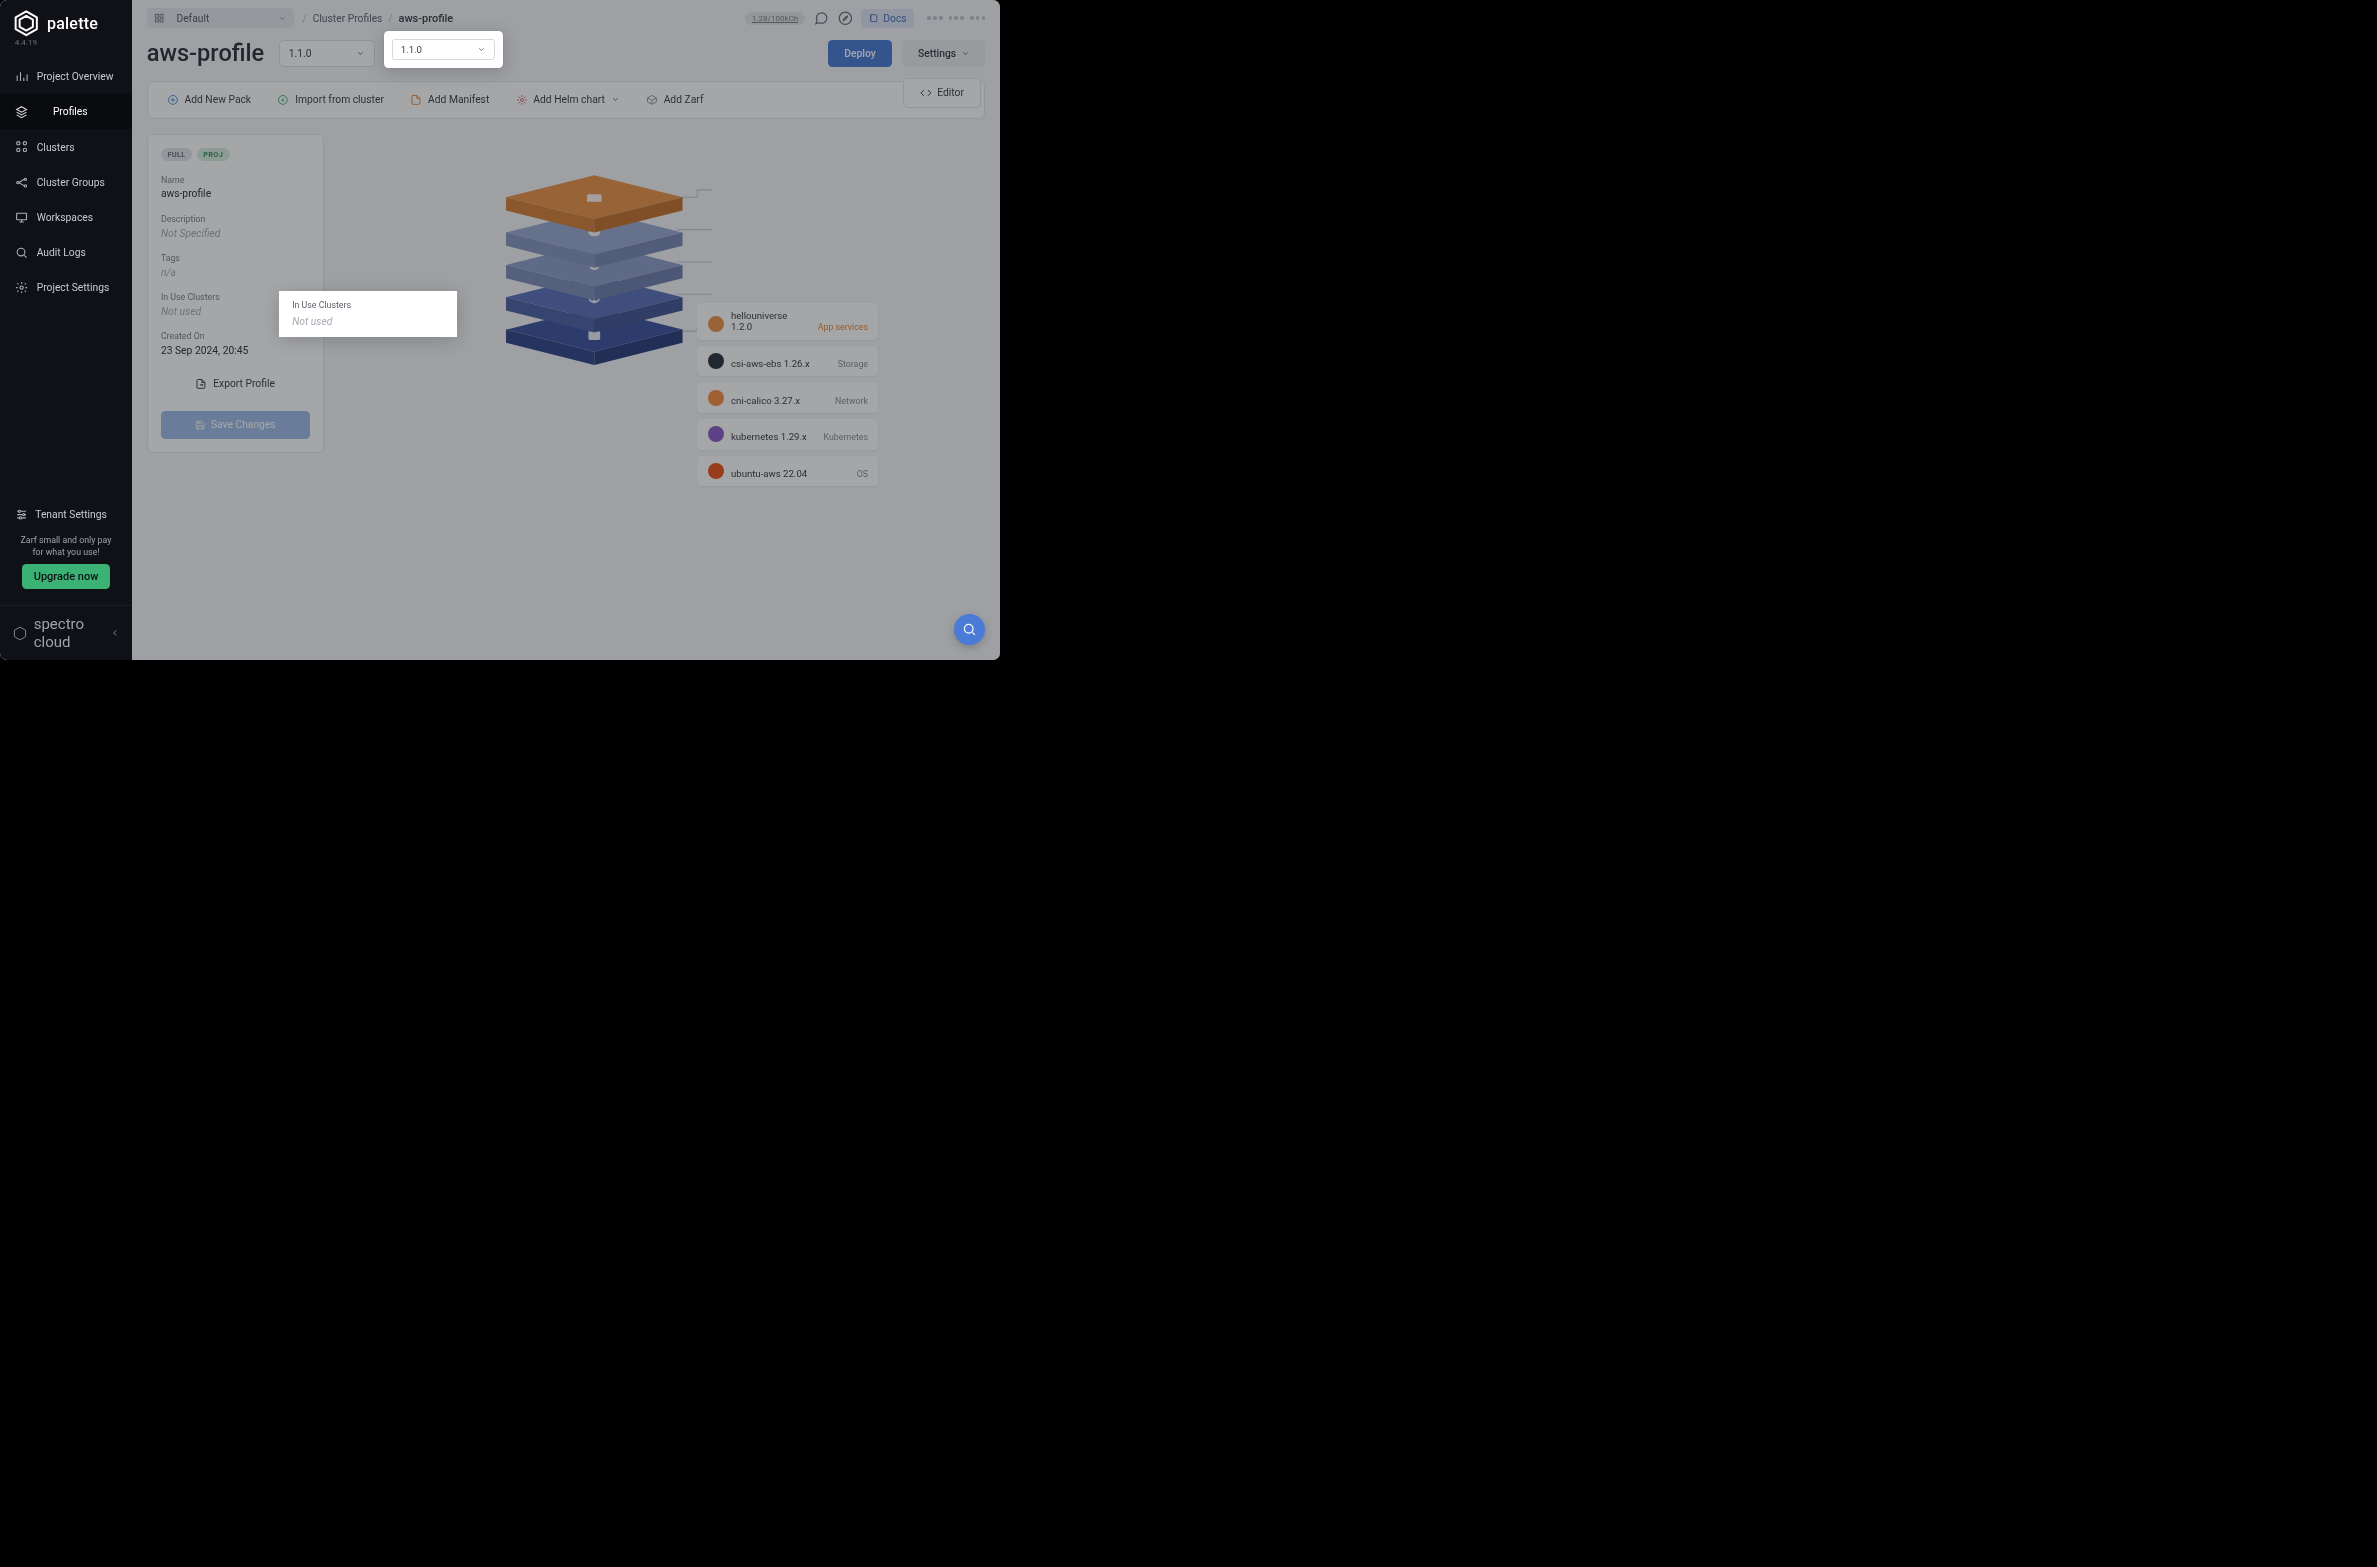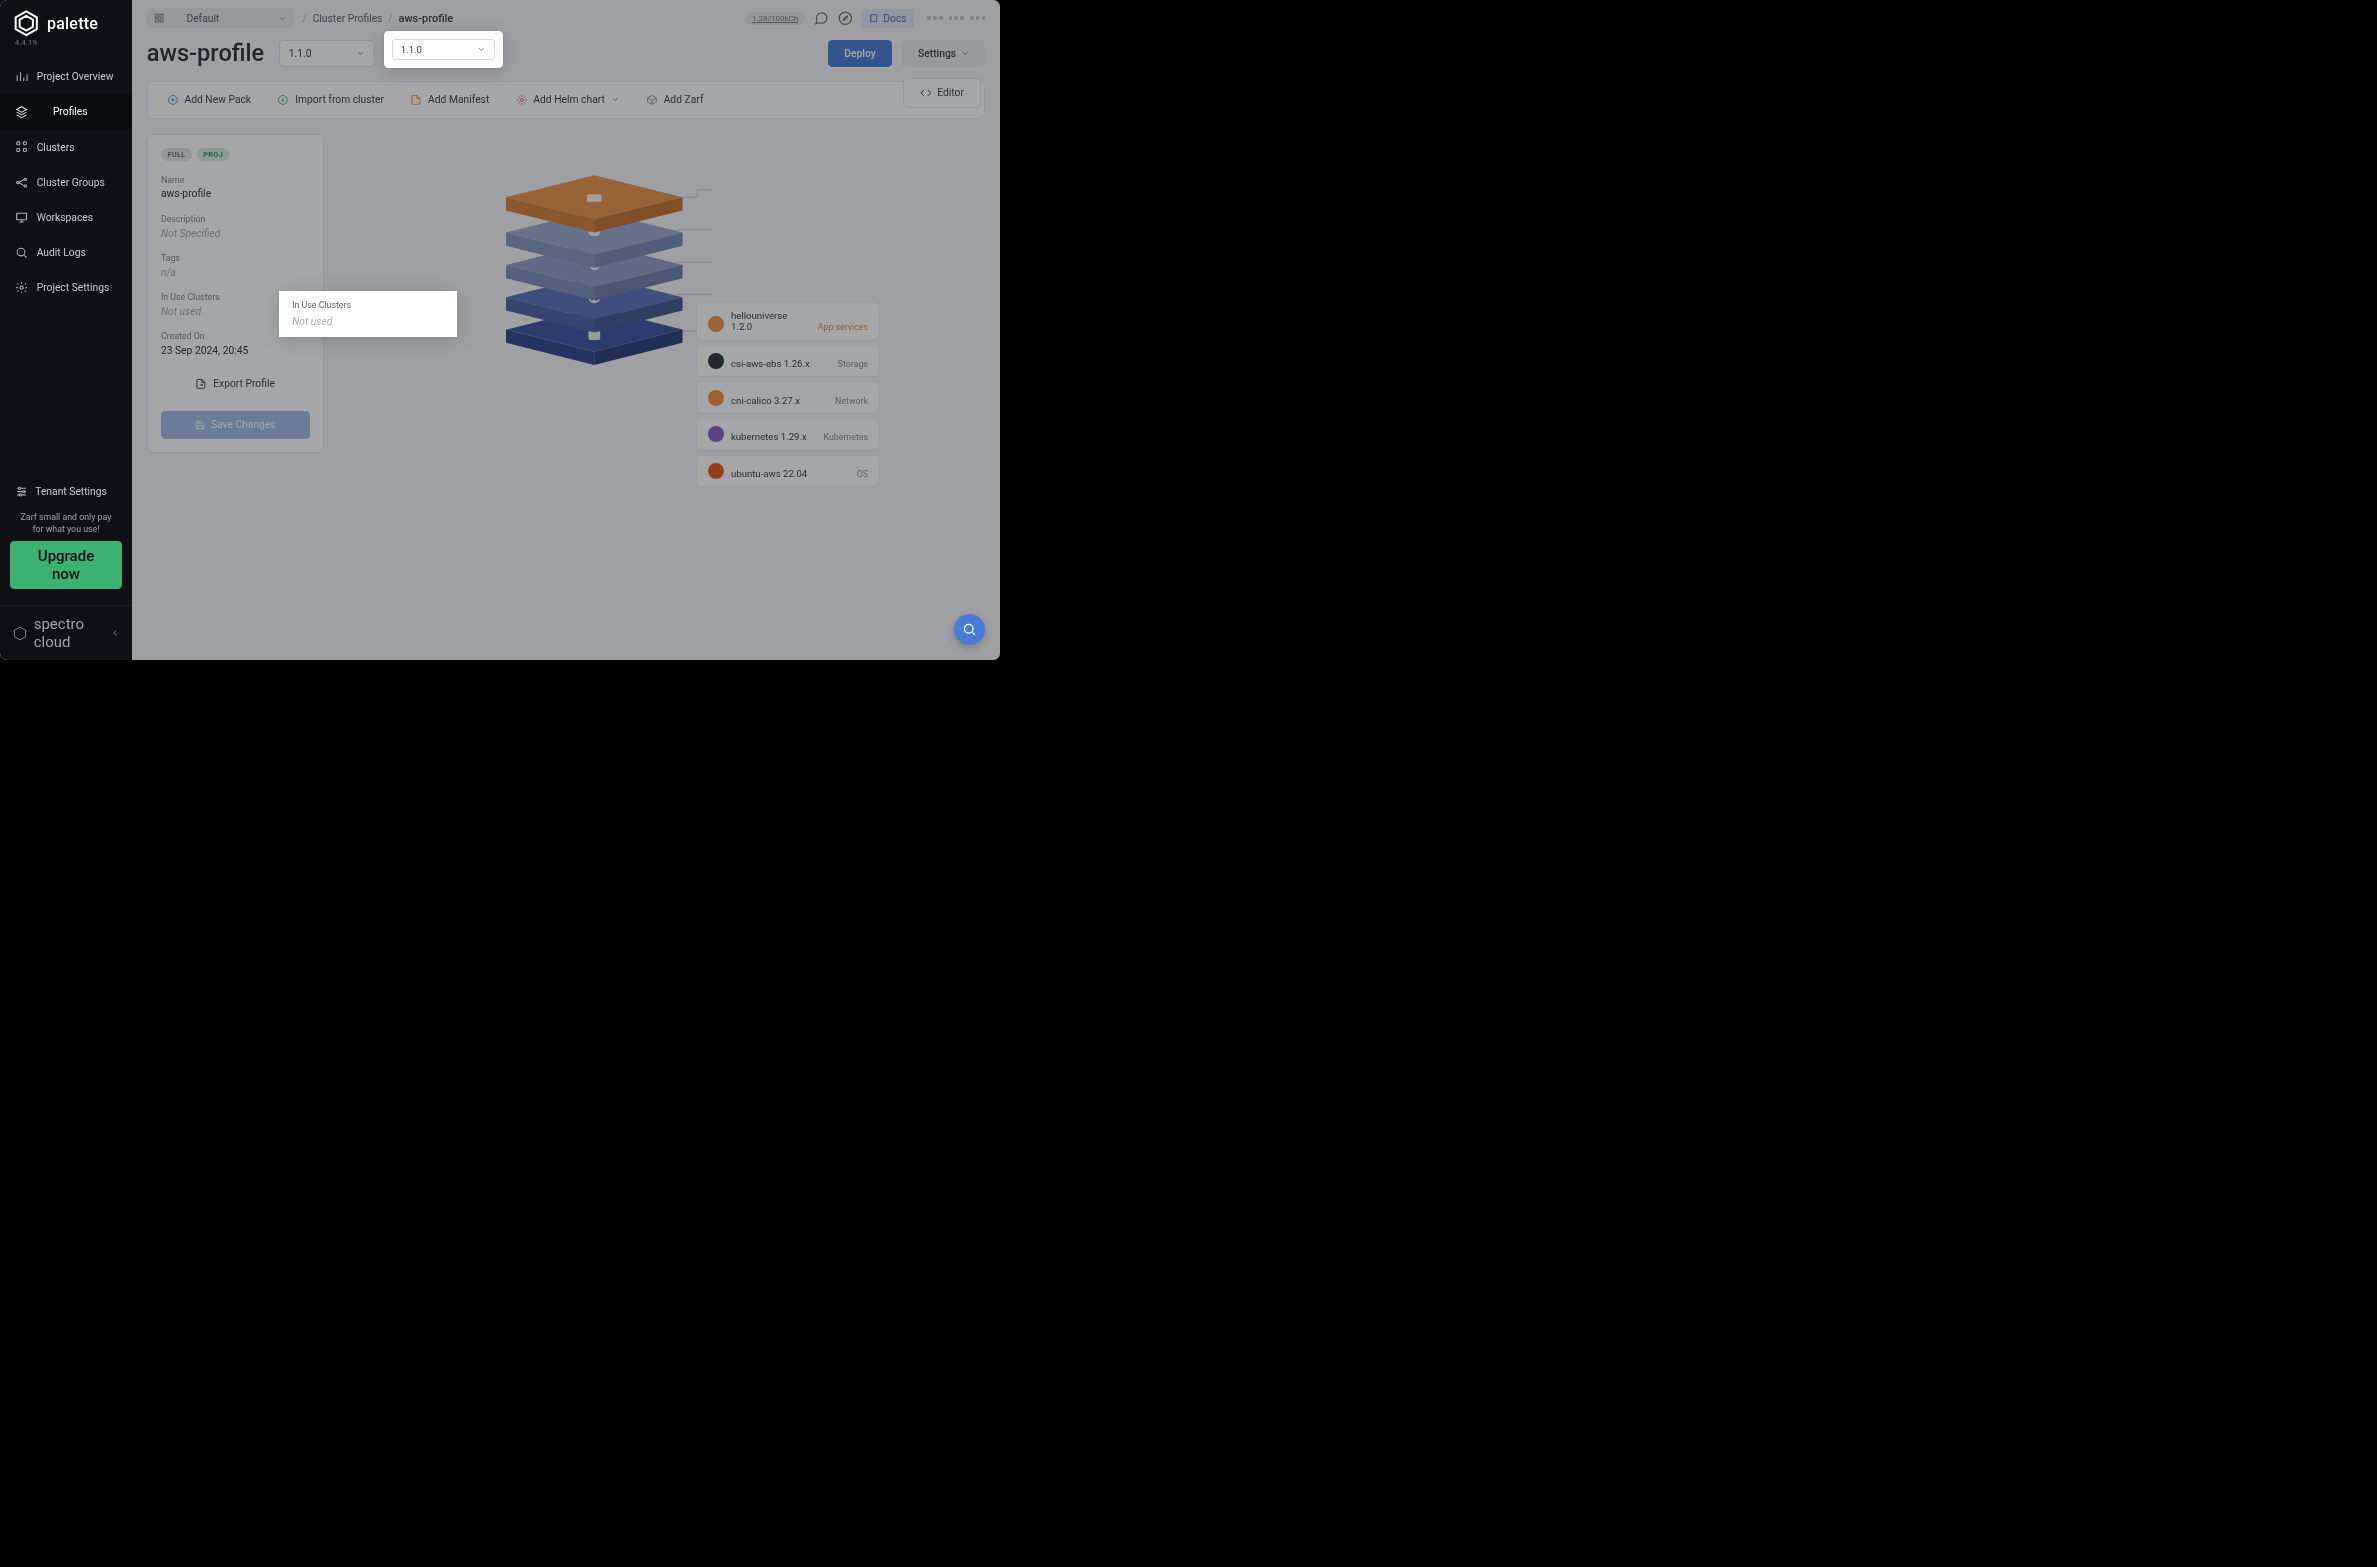--- a/index.html
+++ b/index.html
@@ -25,7 +25,7 @@
   .main { flex:1; display:flex; flex-direction:column; position: relative; }
   .topbar { height: 32px; display:flex; align-items:center; padding: 4.4px 14.7px 0 14.7px; gap: 8.8px; }
   .scope-pill { background:#e8e9ed; border-radius:4.4px; padding: 3.7px 7.4px; display:flex; align-items:center; gap:5.9px; font-size:10.3px; color:#555a63; width: 147px; justify-content:space-between;}
-  .scope-pill .left { display:flex; align-items:center; gap:22px; }
+  .scope-pill .left { display:flex; align-items:center; gap:12px; }
   .crumbs { display:flex; align-items:center; gap: 5.9px; color:#9297a3; font-size: 10.3px; }
   .crumbs a { color:#5d6473; text-decoration:none; }
   .crumbs .sep { color:#b7bbc4; }

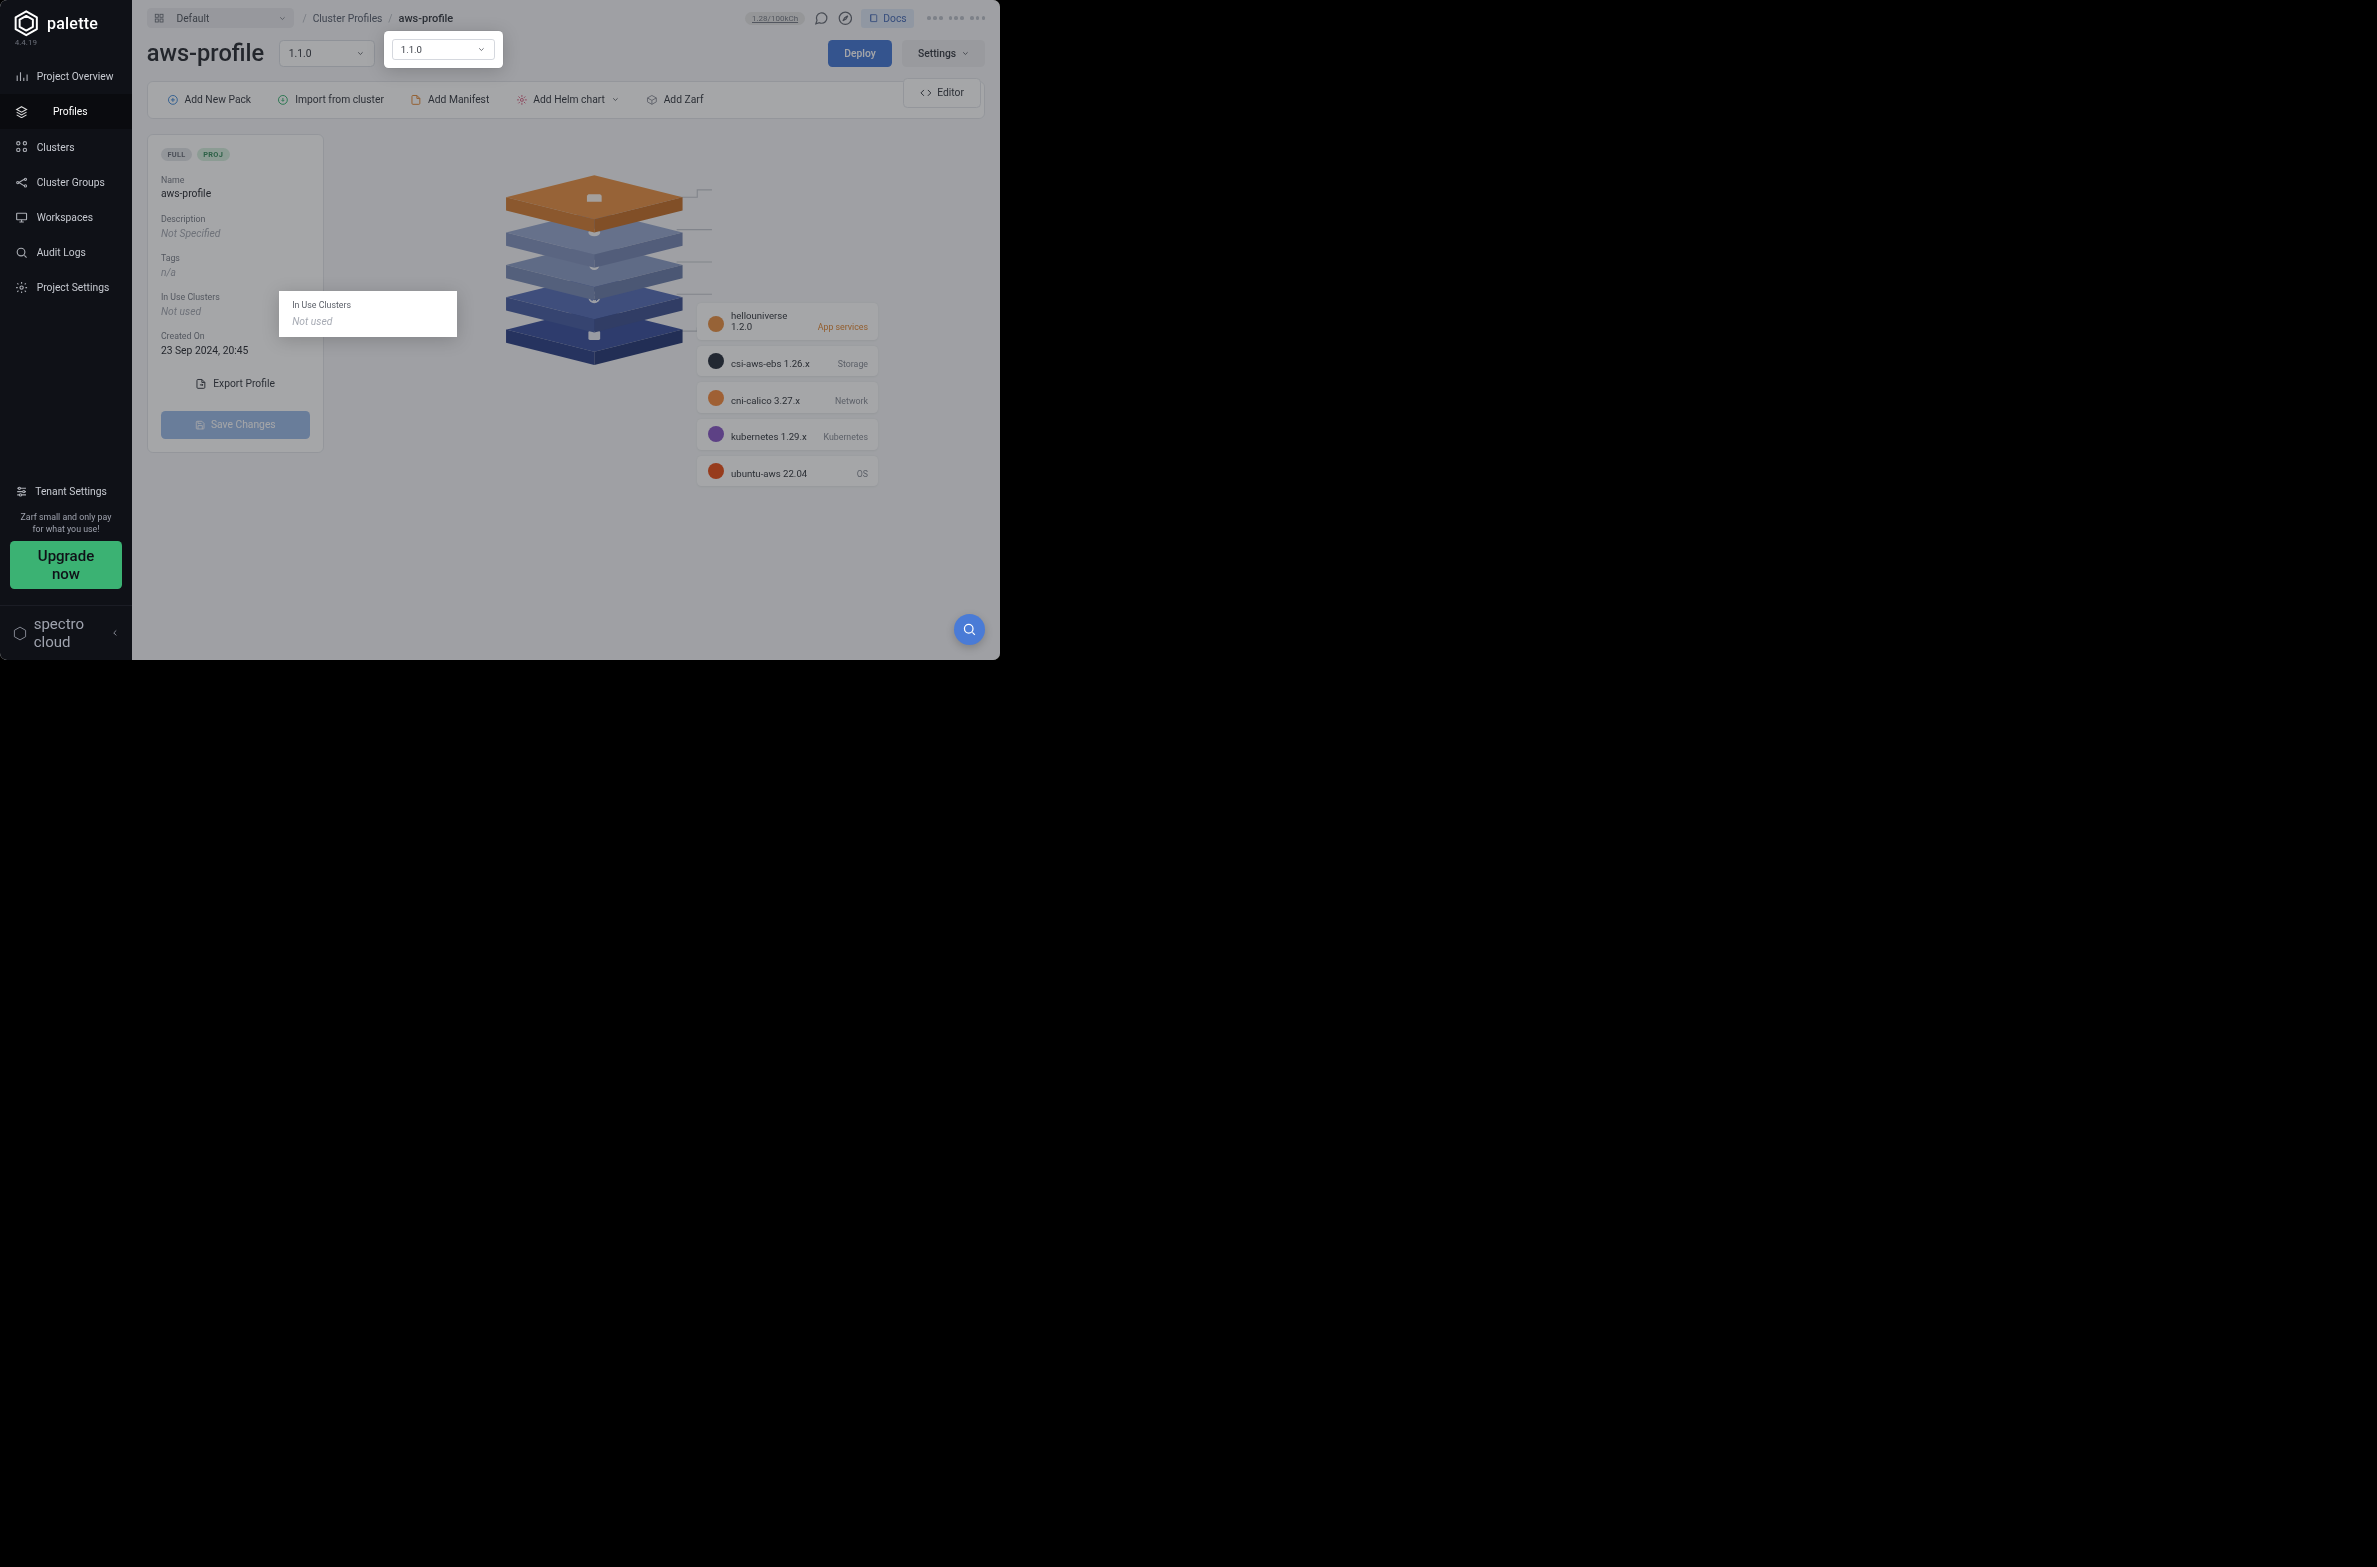--- a/index.html
+++ b/index.html
@@ -18,7 +18,7 @@
   .sidebar-footer { padding: 8.8px 10.3px; }
   .tenant-item { display: flex; align-items:center; gap: 7.4px; padding: 8.8px 4.4px 10.3px 4.4px; color:#c7cad1; font-size:10.3px; }
   .upgrade-block { text-align: center; color: #9ea2ad; font-size: 8.8px; padding: 2.9px 0 7.4px; line-height: 1.4; }
-  .upgrade-btn { background: #3bb273; color:#0f1117; border:none; border-radius: 4.4px; padding: 5.9px 11.8px; font-size: 15px; font-weight: 500; cursor:pointer; margin-top:5.9px; }
+  .upgrade-btn { background: #3bb273; color:#0f1117; border:none; border-radius: 4.4px; padding: 5.9px 11.8px; font-size: 11px; font-weight: 500; cursor:pointer; margin-top:5.9px; }
   .brand-row { border-top: 0.7px solid #1b1d25; padding: 8.8px 11.8px; display:flex; align-items:center; justify-content:space-between; color:#9ea2ad; font-size:15px; }
   .brand-row .chev { width:11.8px; height:11.8px; }
   

